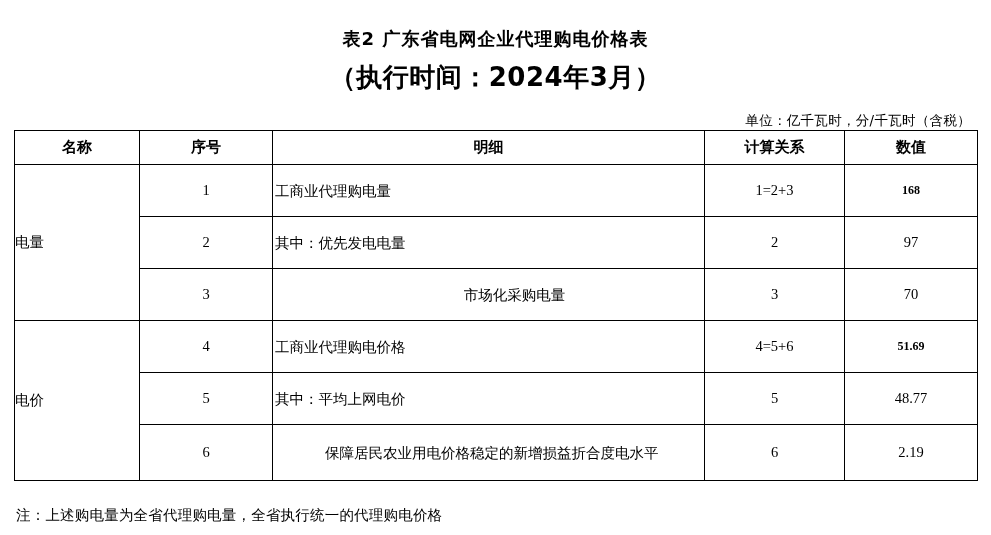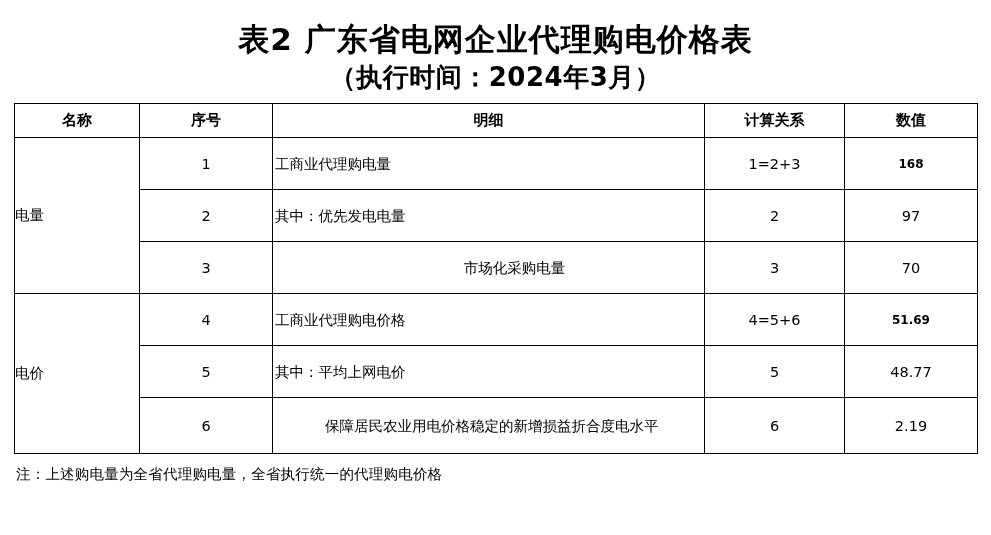--- a/index.html
+++ b/index.html
@@ -26,7 +26,7 @@
     padding-top: 22px;
   }
   .title-line1 {
-    font-size: 31px;
+    font-size: 18px;
     font-weight: bold;
     letter-spacing: 1px;
     line-height: 34px;

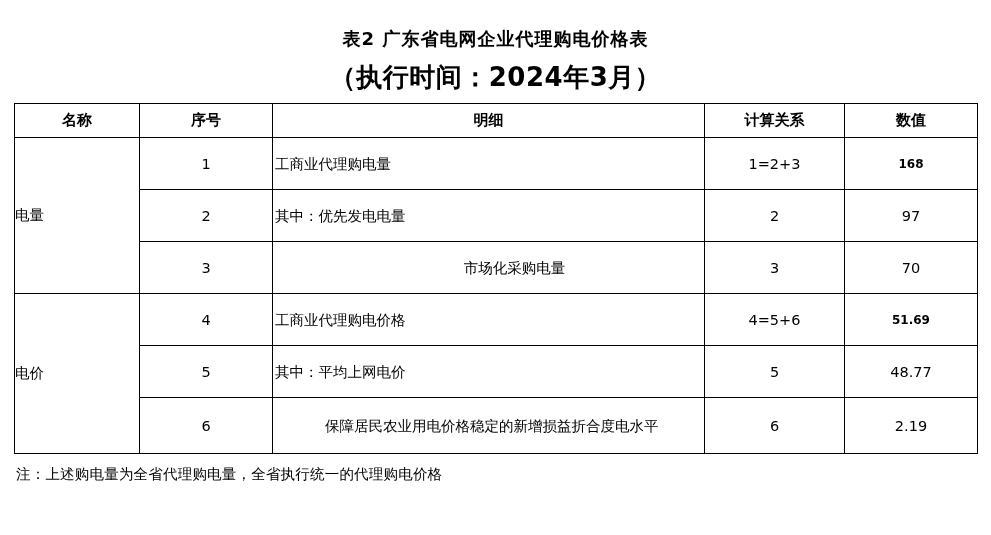--- a/index.html
+++ b/index.html
@@ -125,6 +125,7 @@
     <div class="title-line2">（执行时间：2024年3月）</div>
   </div>
 
+  <div class="unit-note">单位：亿千瓦时，分/千瓦时（含税）</div>
 
   <table class="main">
     <colgroup>

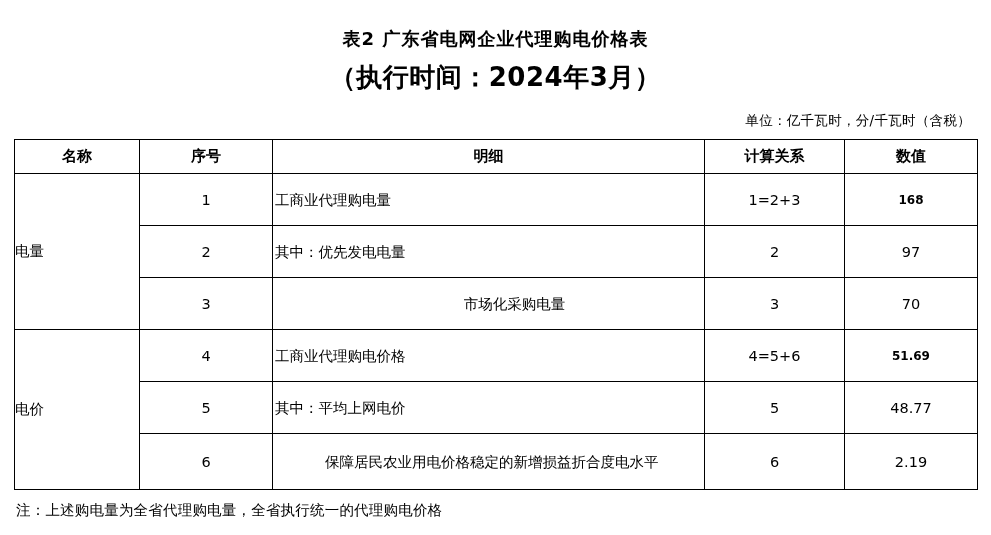--- a/index.html
+++ b/index.html
@@ -46,10 +46,11 @@
     letter-spacing: 0.3px;
   }
   table.main {
-    margin-top: 9px;
+    margin-top: 0;
     border-collapse: collapse;
     width: 963px;
     table-layout: fixed;
+    font-family: Liberation Serif, serif;
   }
   table.main td, table.main th {
     border: 1px solid #000000;

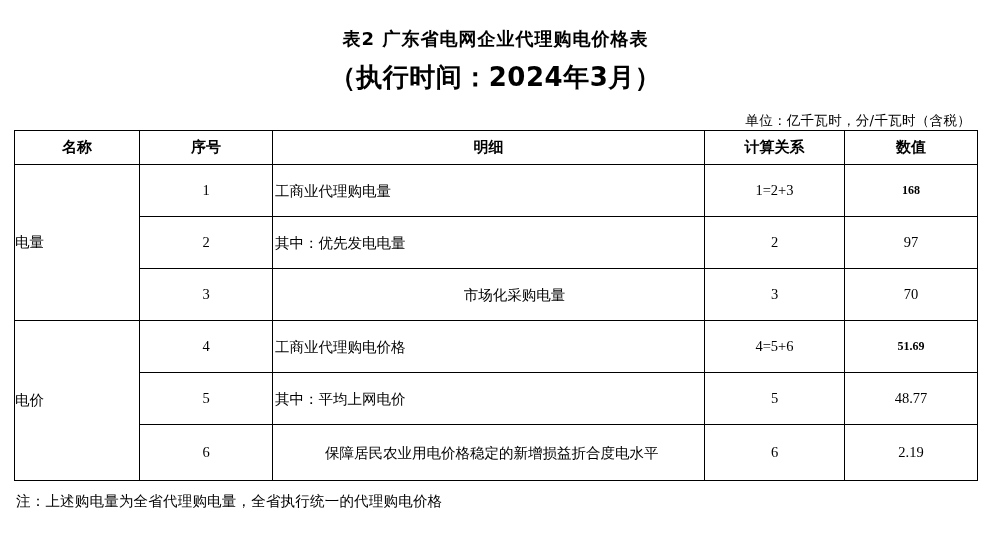--- a/index.html
+++ b/index.html
@@ -111,7 +111,7 @@
   }
   .footnote {
     font-size: 14.5px;
-    margin-top: 11px;
+    margin-top: 25px;
     padding-left: 2px;
     letter-spacing: 0.2px;
   }

